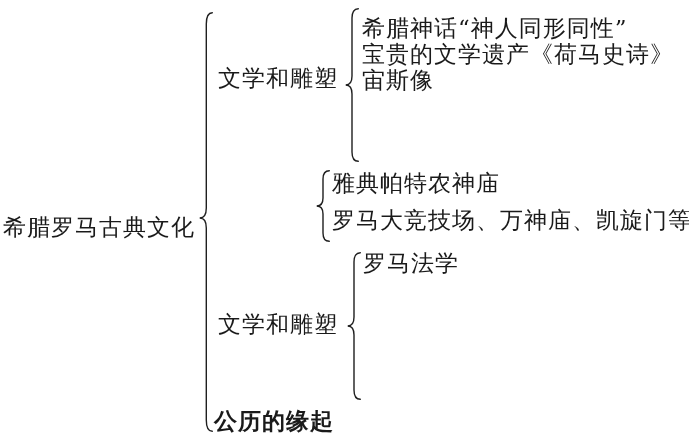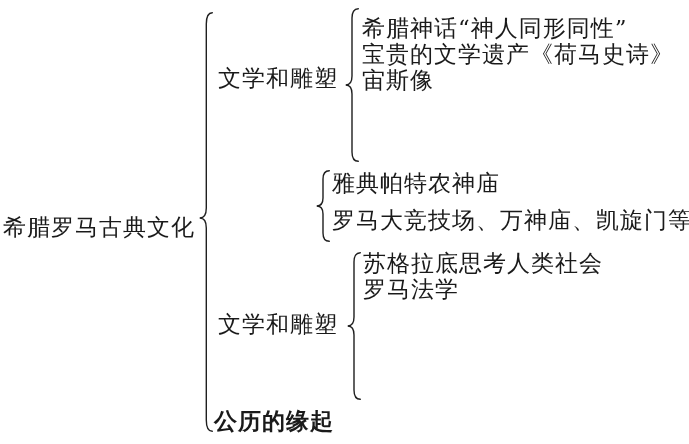--- a/index.html
+++ b/index.html
@@ -90,7 +90,6 @@
     <path d="M 13.3 0.7 Q 7 0.7 7 10 L 7 65 Q 7 74 0.7 74 Q 7 74 7 83 L 7 138 Q 7 147.3 13.3 147.3" fill="none" stroke="#1f1f1f" stroke-width="1.4" stroke-linecap="round"></path>
   </svg>
   <div class="items items-3 gap12">
-    <div class="item">苏格拉底思考人类社会</div>
     <div class="item">罗马法学</div>
   </div>
 

